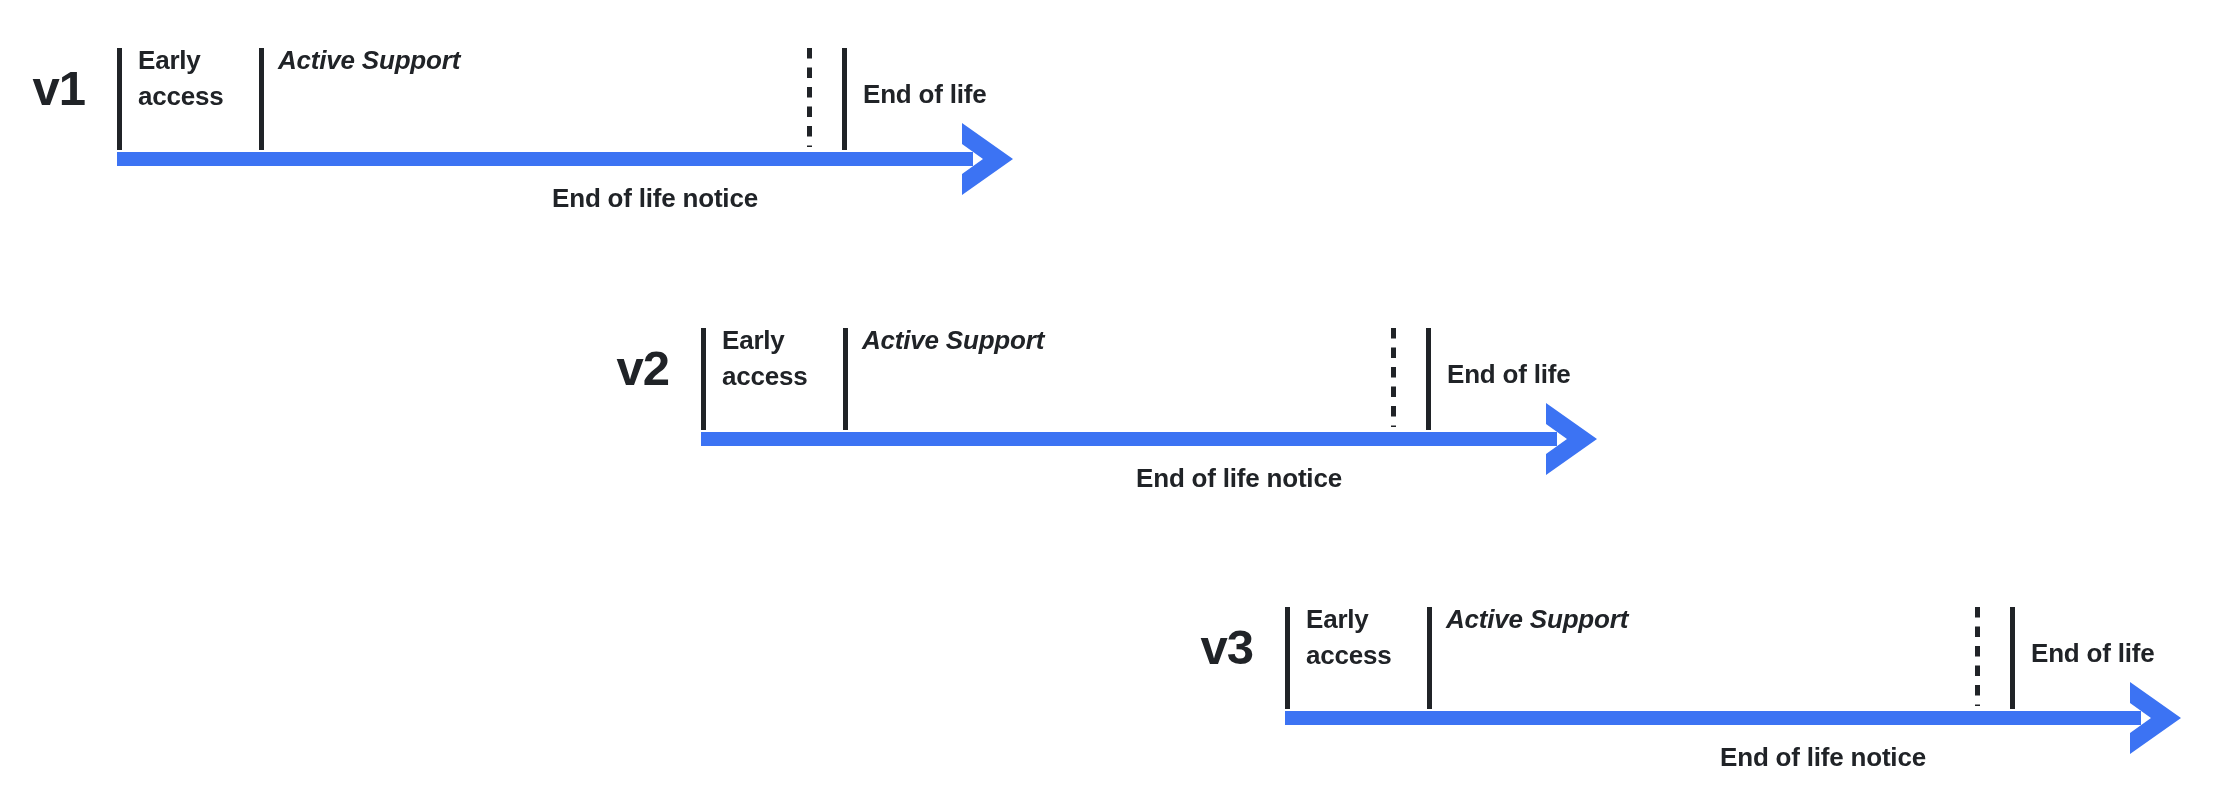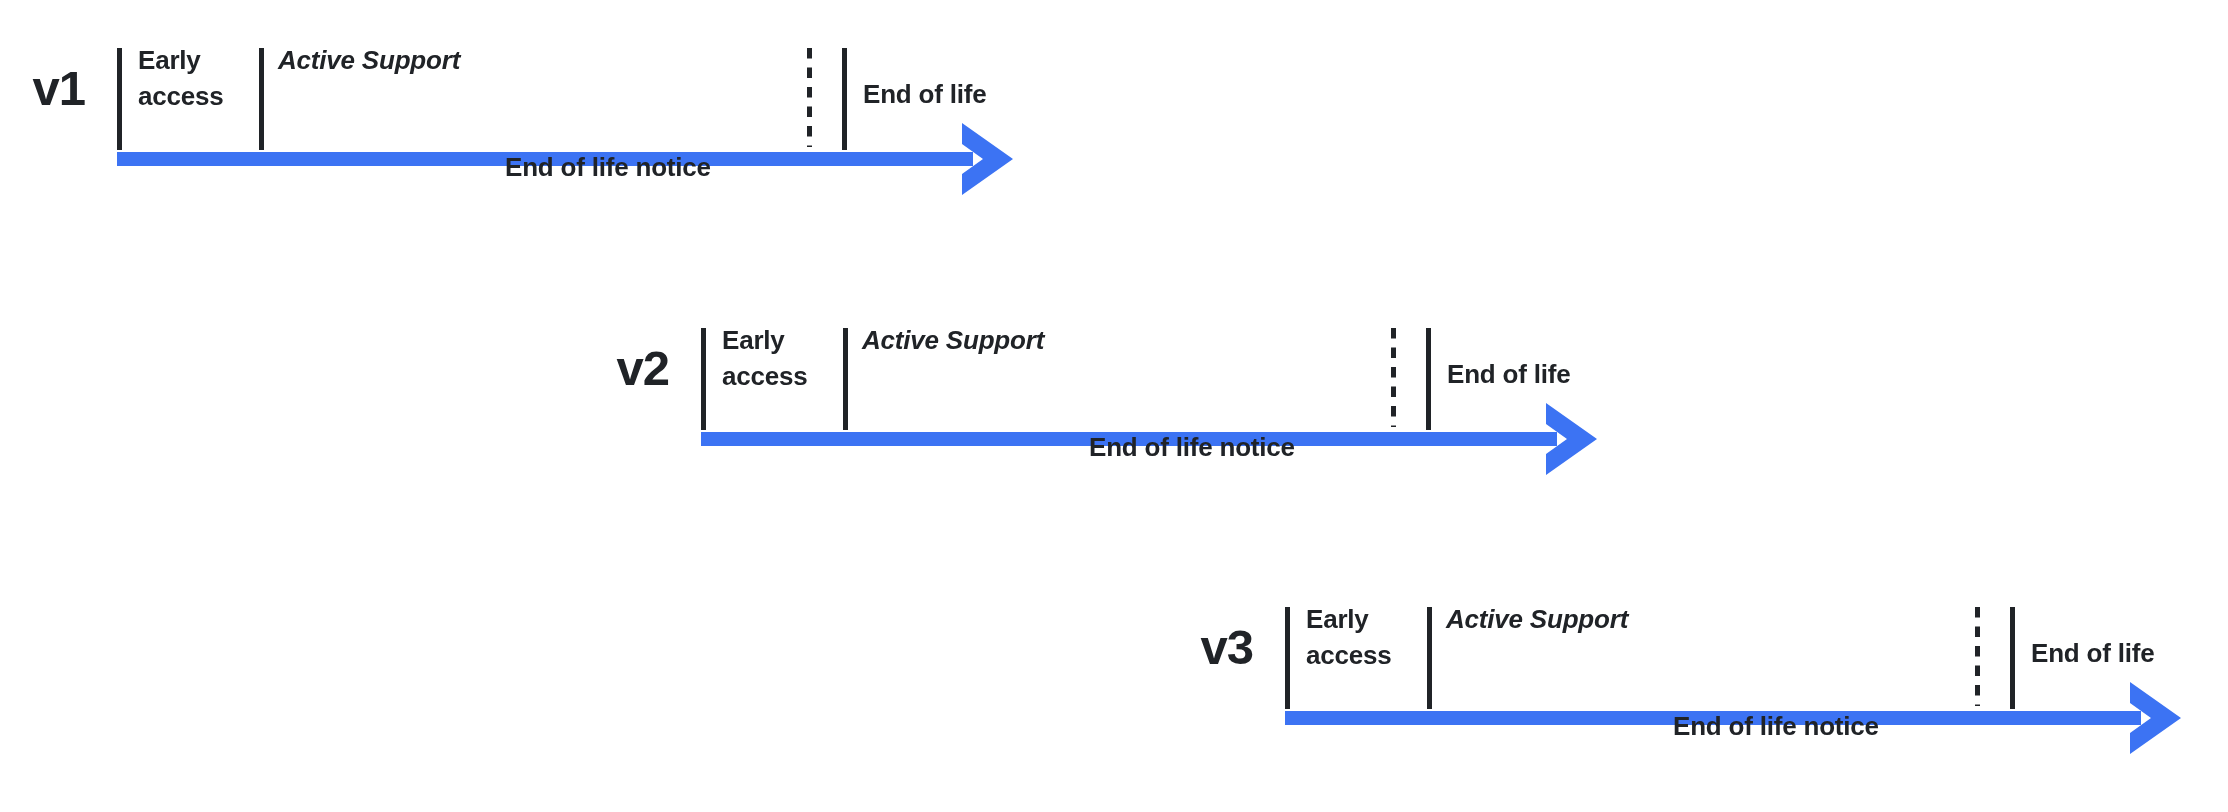--- a/index.html
+++ b/index.html
@@ -77,7 +77,7 @@
   .early  { left: 21px;  top: -6px; width: 112px; white-space: normal; }
   .active { left: 161px; top: -6px; font-style: italic; }
   .eol    { left: 746px; top: -6px; margin-top: 34px; }
-  .notice { left: 388px; top: 101px; width: 300px; text-align: left; }
+  .notice { left: 388px; top: 132px; width: 300px; text-align: center; }
 </style>
 </head>
 <body>

